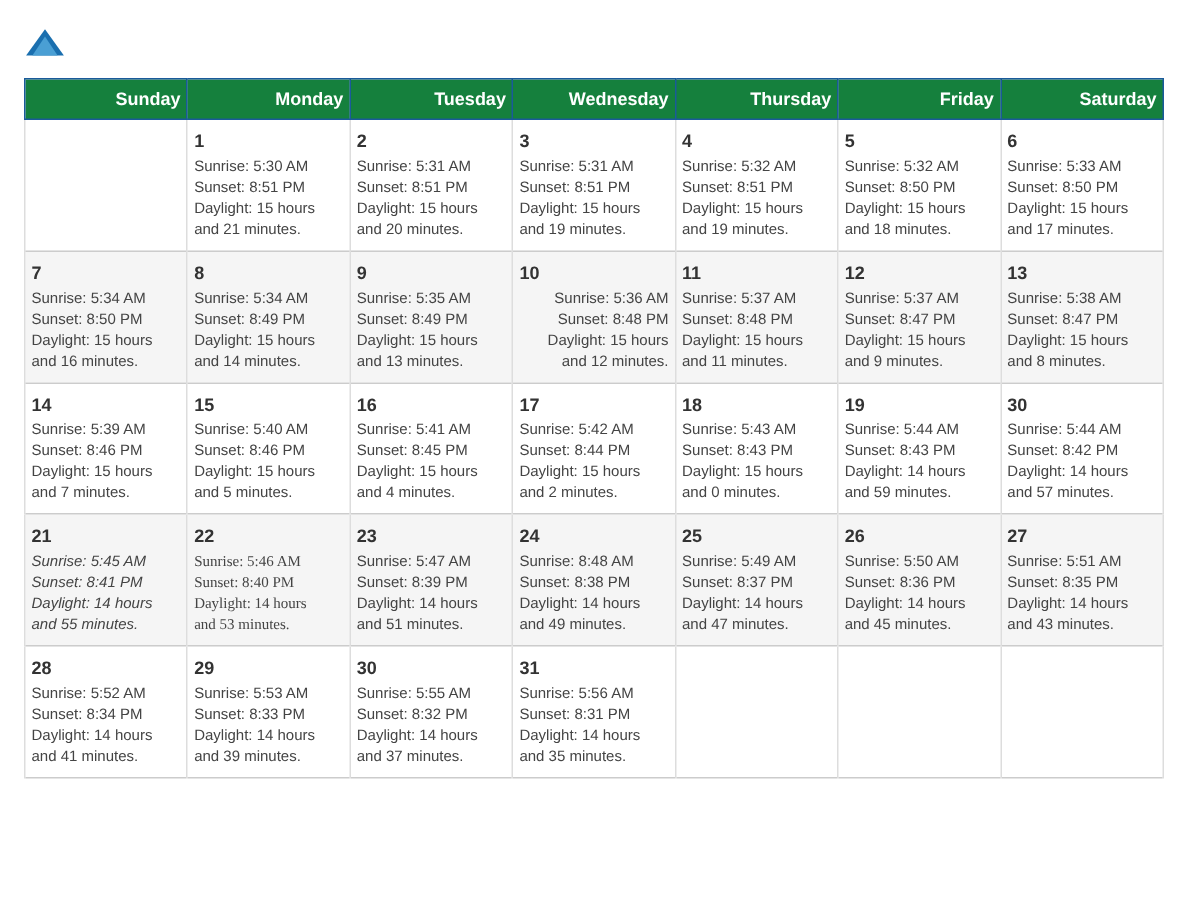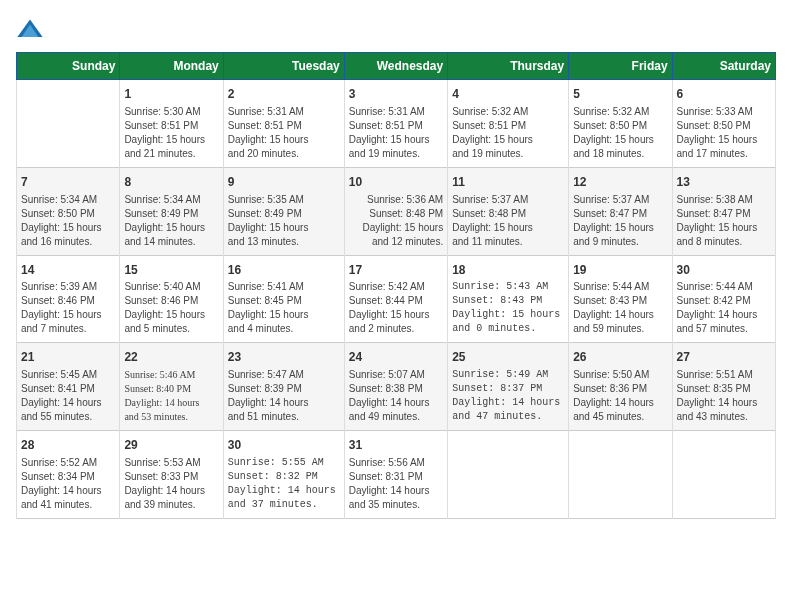--- a/index.html
+++ b/index.html
@@ -241,7 +241,7 @@
         </td>
         <td>
           <span class="day-num">18</span>
-          <div class="day-info" style="white-space: pre-line; font-family: Liberation Mono, monospace;">Sunrise: 5:43 AM
+          <div class="day-info" style="white-space: pre-line;">Sunrise: 5:43 AM
 Sunset: 8:43 PM
 Daylight: 15 hours
 and 0 minutes.</div>

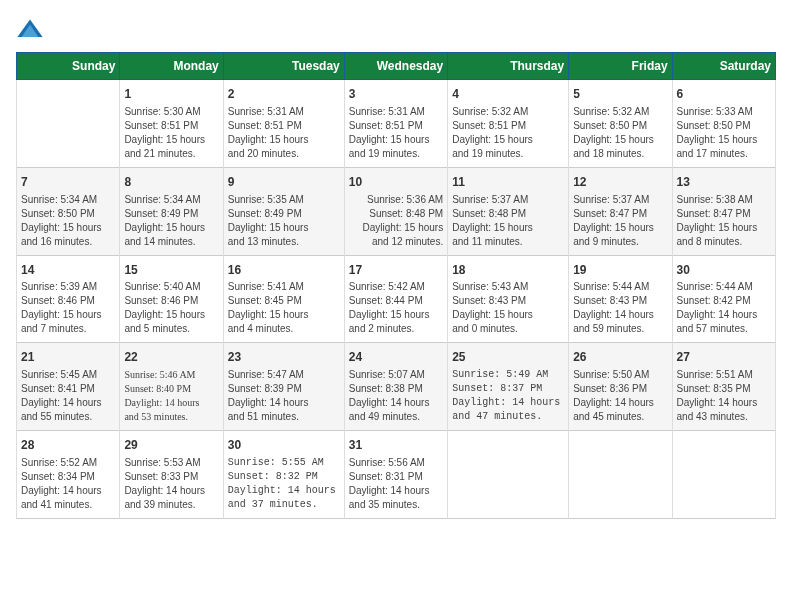--- a/index.html
+++ b/index.html
@@ -264,7 +264,7 @@
       <tr>
         <td>
           <span class="day-num">21</span>
-          <div class="day-info" style="white-space: pre-line;">Sunrise: 5:45 AM
+          <div class="day-info" style="white-space: pre-line; font-style: italic;">Sunrise: 5:45 AM
 Sunset: 8:41 PM
 Daylight: 14 hours
 and 55 minutes.</div>

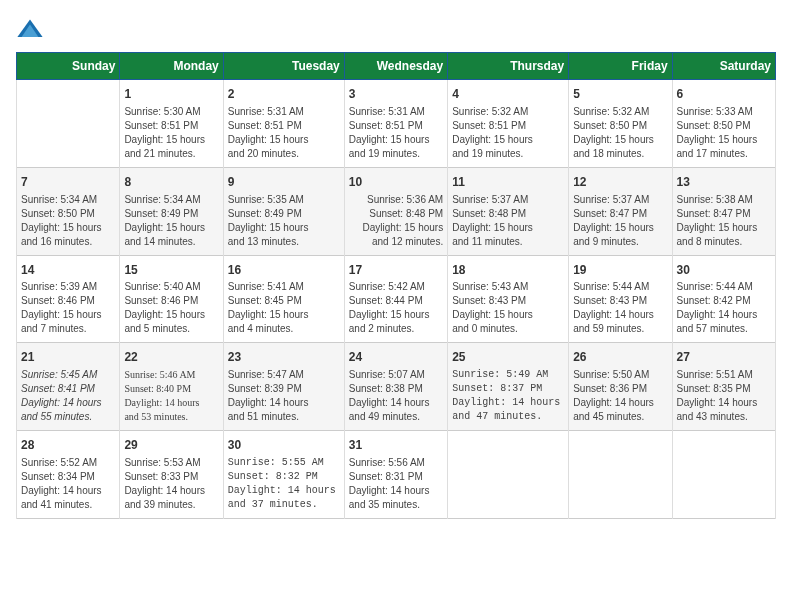--- a/index.html
+++ b/index.html
@@ -285,7 +285,7 @@
         </td>
         <td>
           <span class="day-num">24</span>
-          <div class="day-info" style="white-space: pre-line;">Sunrise: 5:07 AM
+          <div class="day-info" style="white-space: pre-line;">Sunrise: 8:48 AM
 Sunset: 8:38 PM
 Daylight: 14 hours
 and 49 minutes.</div>

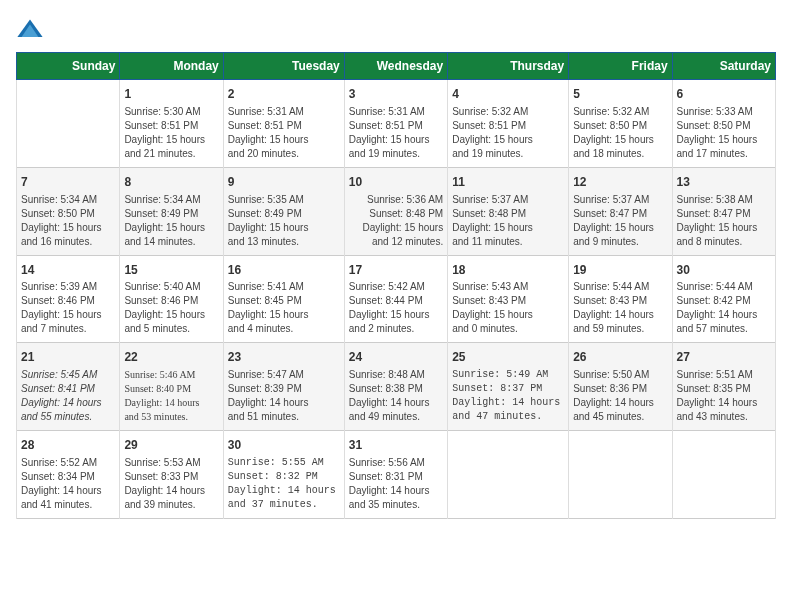--- a/index.html
+++ b/index.html
@@ -292,7 +292,7 @@
         </td>
         <td>
           <span class="day-num">25</span>
-          <div class="day-info" style="white-space: pre-line; font-family: Liberation Mono, monospace;">Sunrise: 5:49 AM
+          <div class="day-info" style="white-space: pre-line;">Sunrise: 5:49 AM
 Sunset: 8:37 PM
 Daylight: 14 hours
 and 47 minutes.</div>

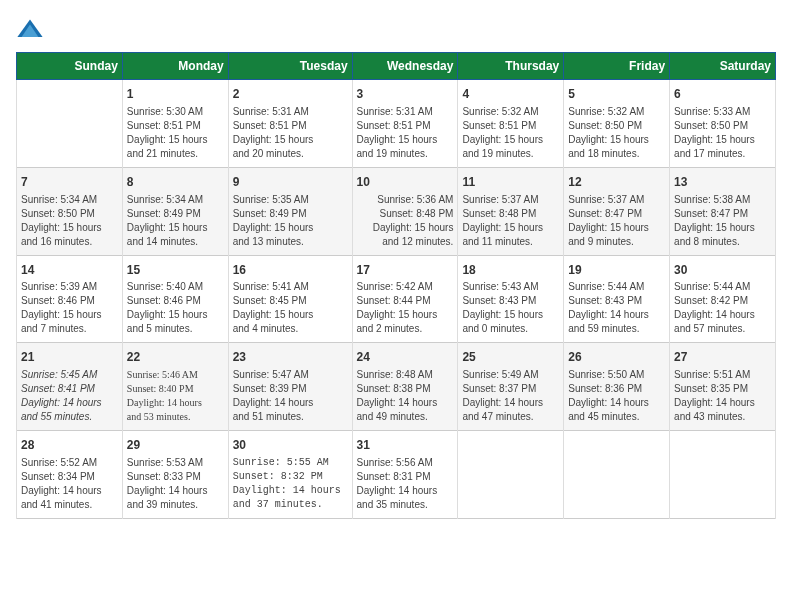--- a/index.html
+++ b/index.html
@@ -329,7 +329,7 @@
         </td>
         <td>
           <span class="day-num">30</span>
-          <div class="day-info" style="white-space: pre-line; font-family: Liberation Mono, monospace;">Sunrise: 5:55 AM
+          <div class="day-info" style="white-space: pre-line;">Sunrise: 5:55 AM
 Sunset: 8:32 PM
 Daylight: 14 hours
 and 37 minutes.</div>

